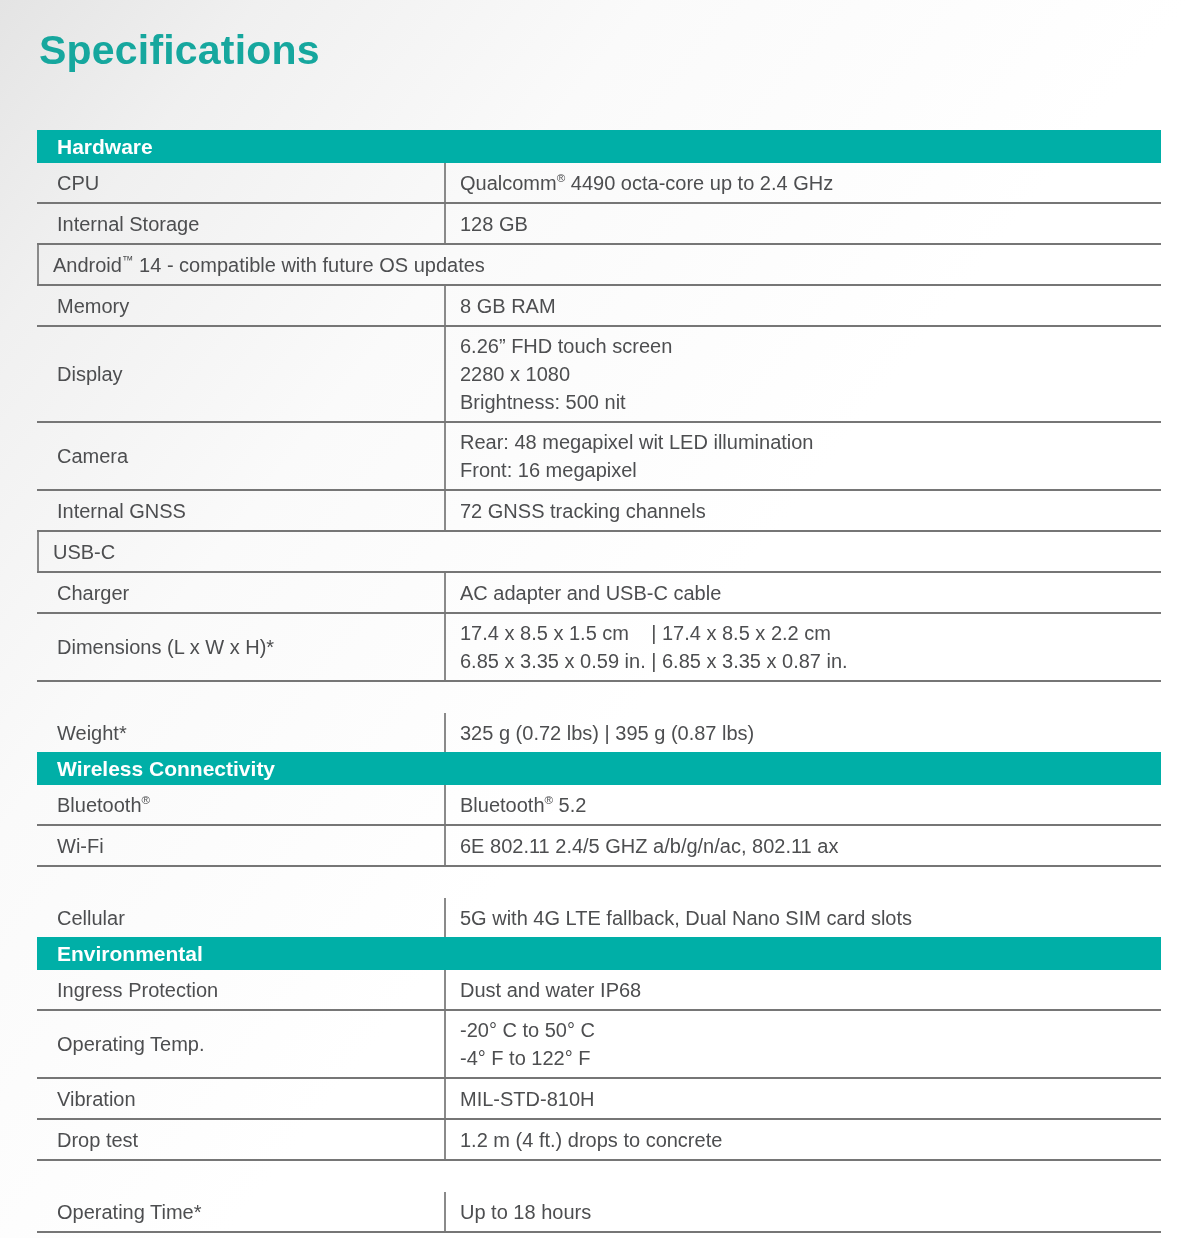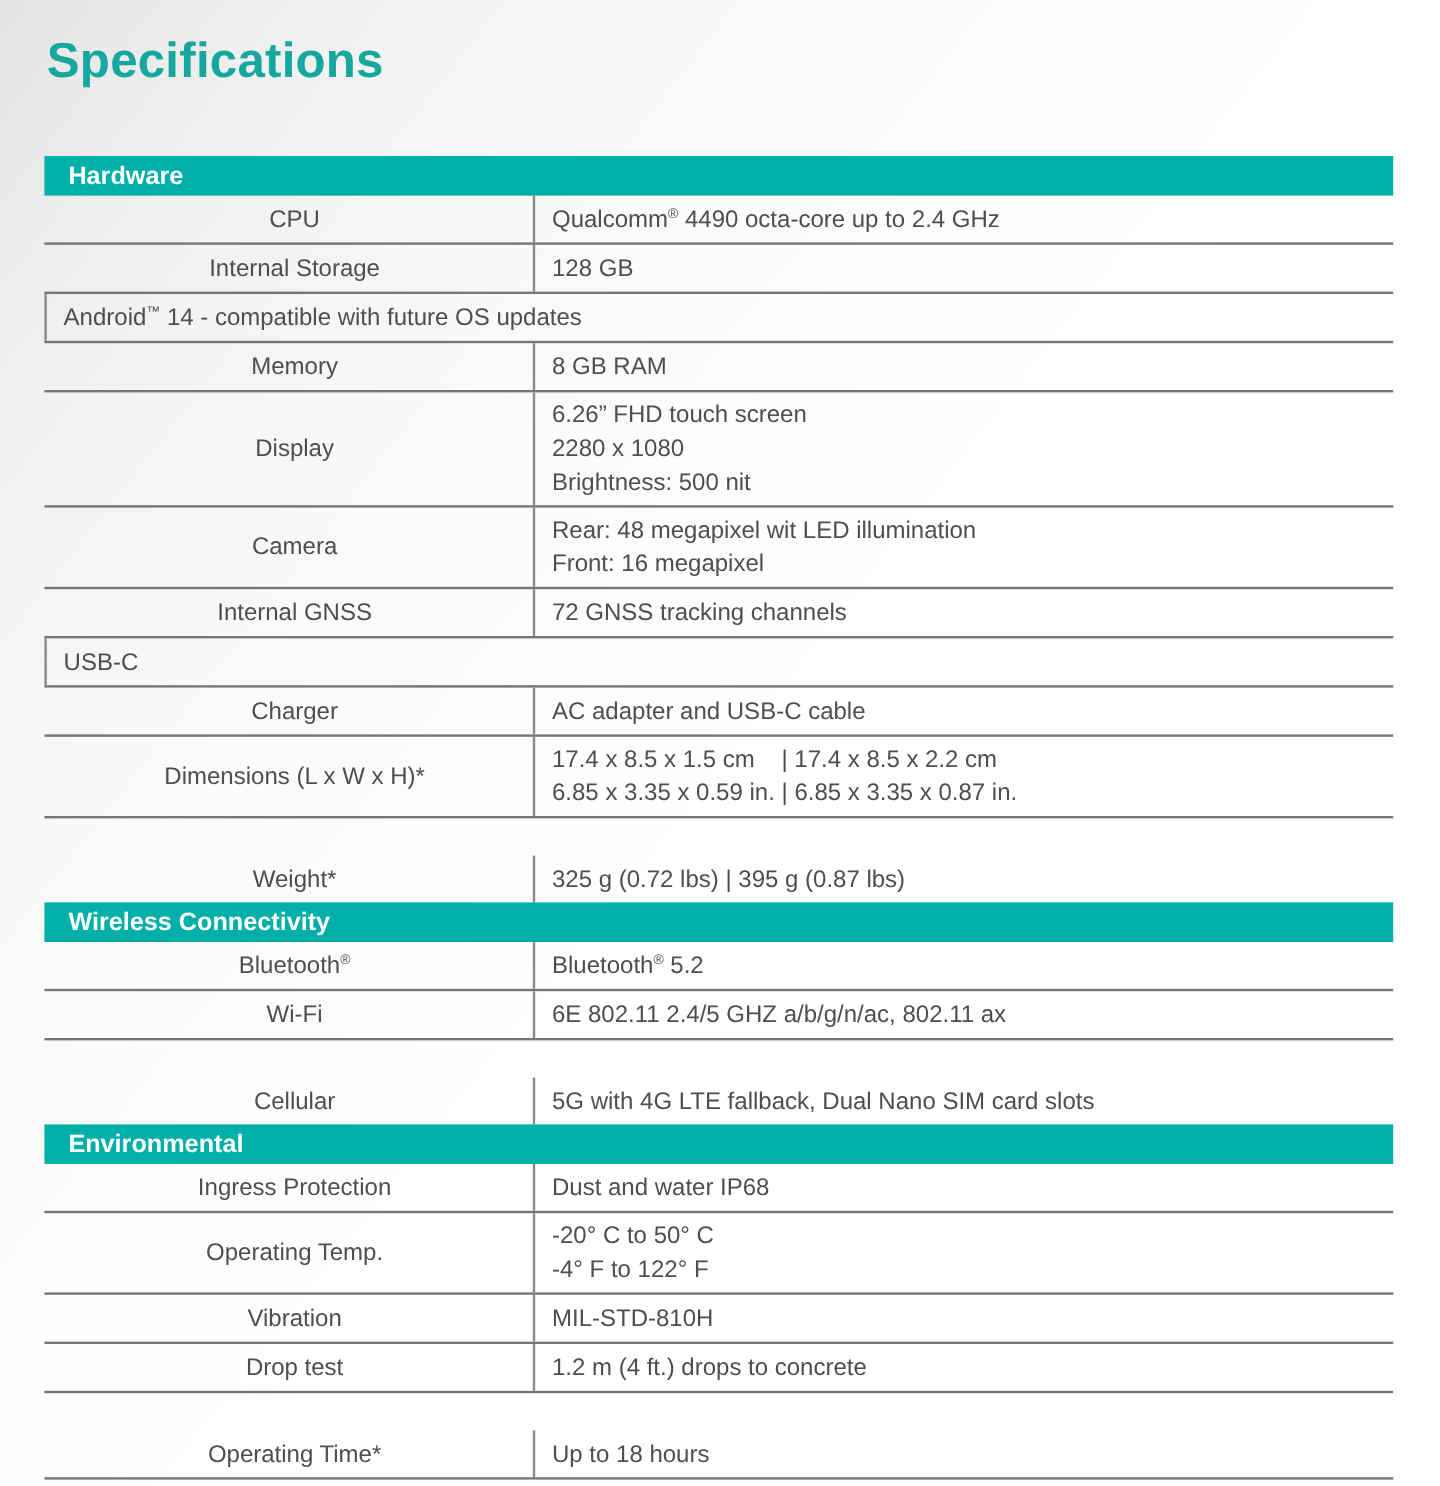--- a/index.html
+++ b/index.html
@@ -34,7 +34,7 @@
     width:407px;box-sizing:border-box;flex-shrink:0;
     padding:5px 10px 5px 20px;
     display:flex;align-items:center;
-    font-size:20px;line-height:28px;justify-content:center;
+    font-size:20px;line-height:28px;
   }
   .cell-value{
     flex:1;border-left:2px solid var(--divider);

